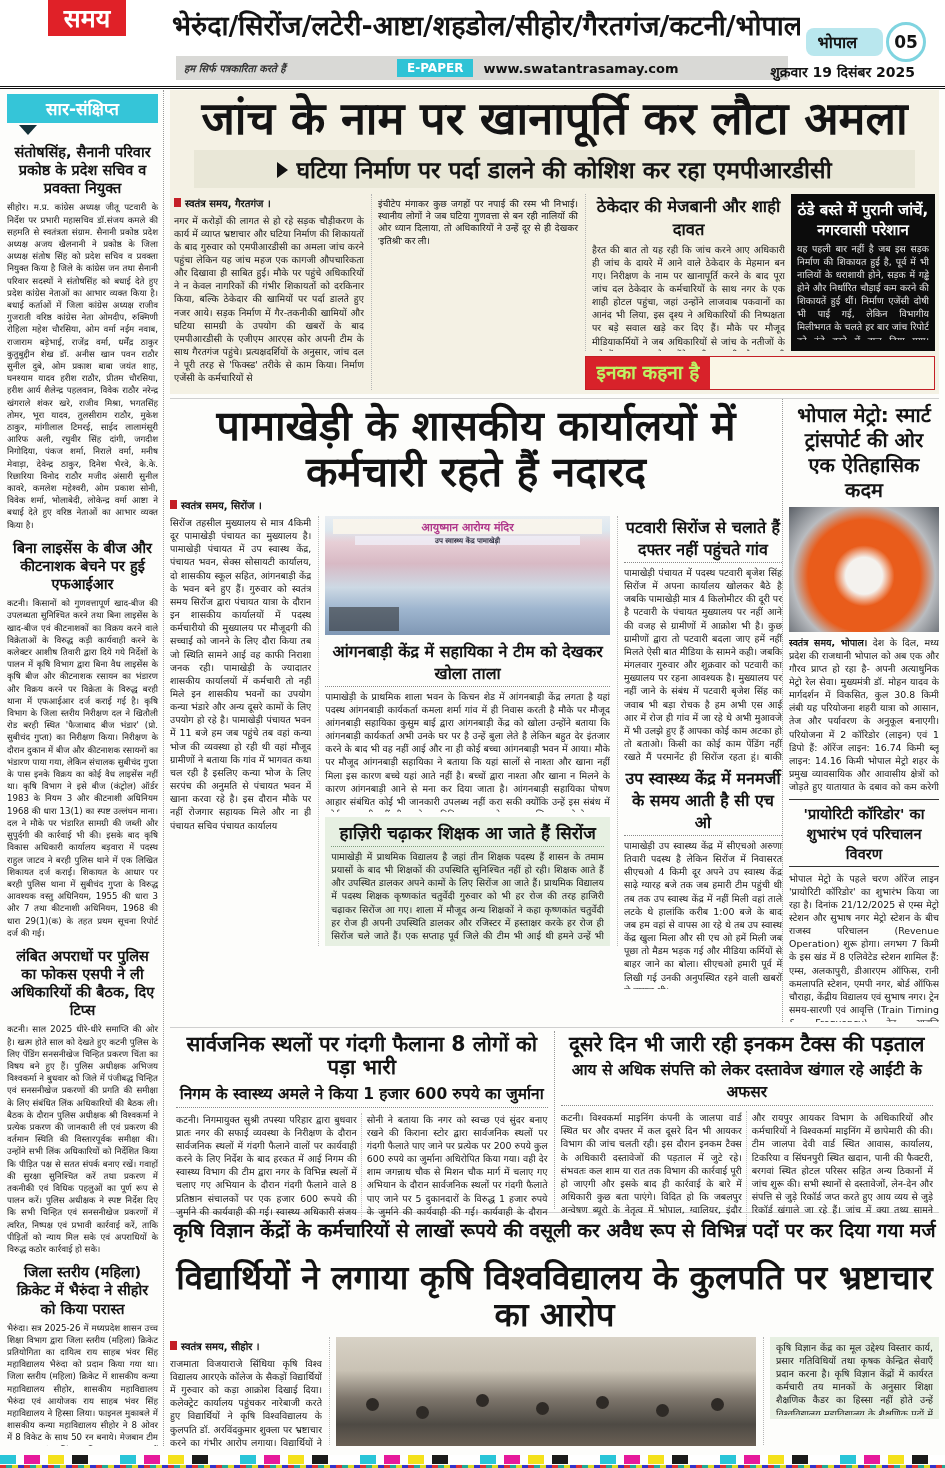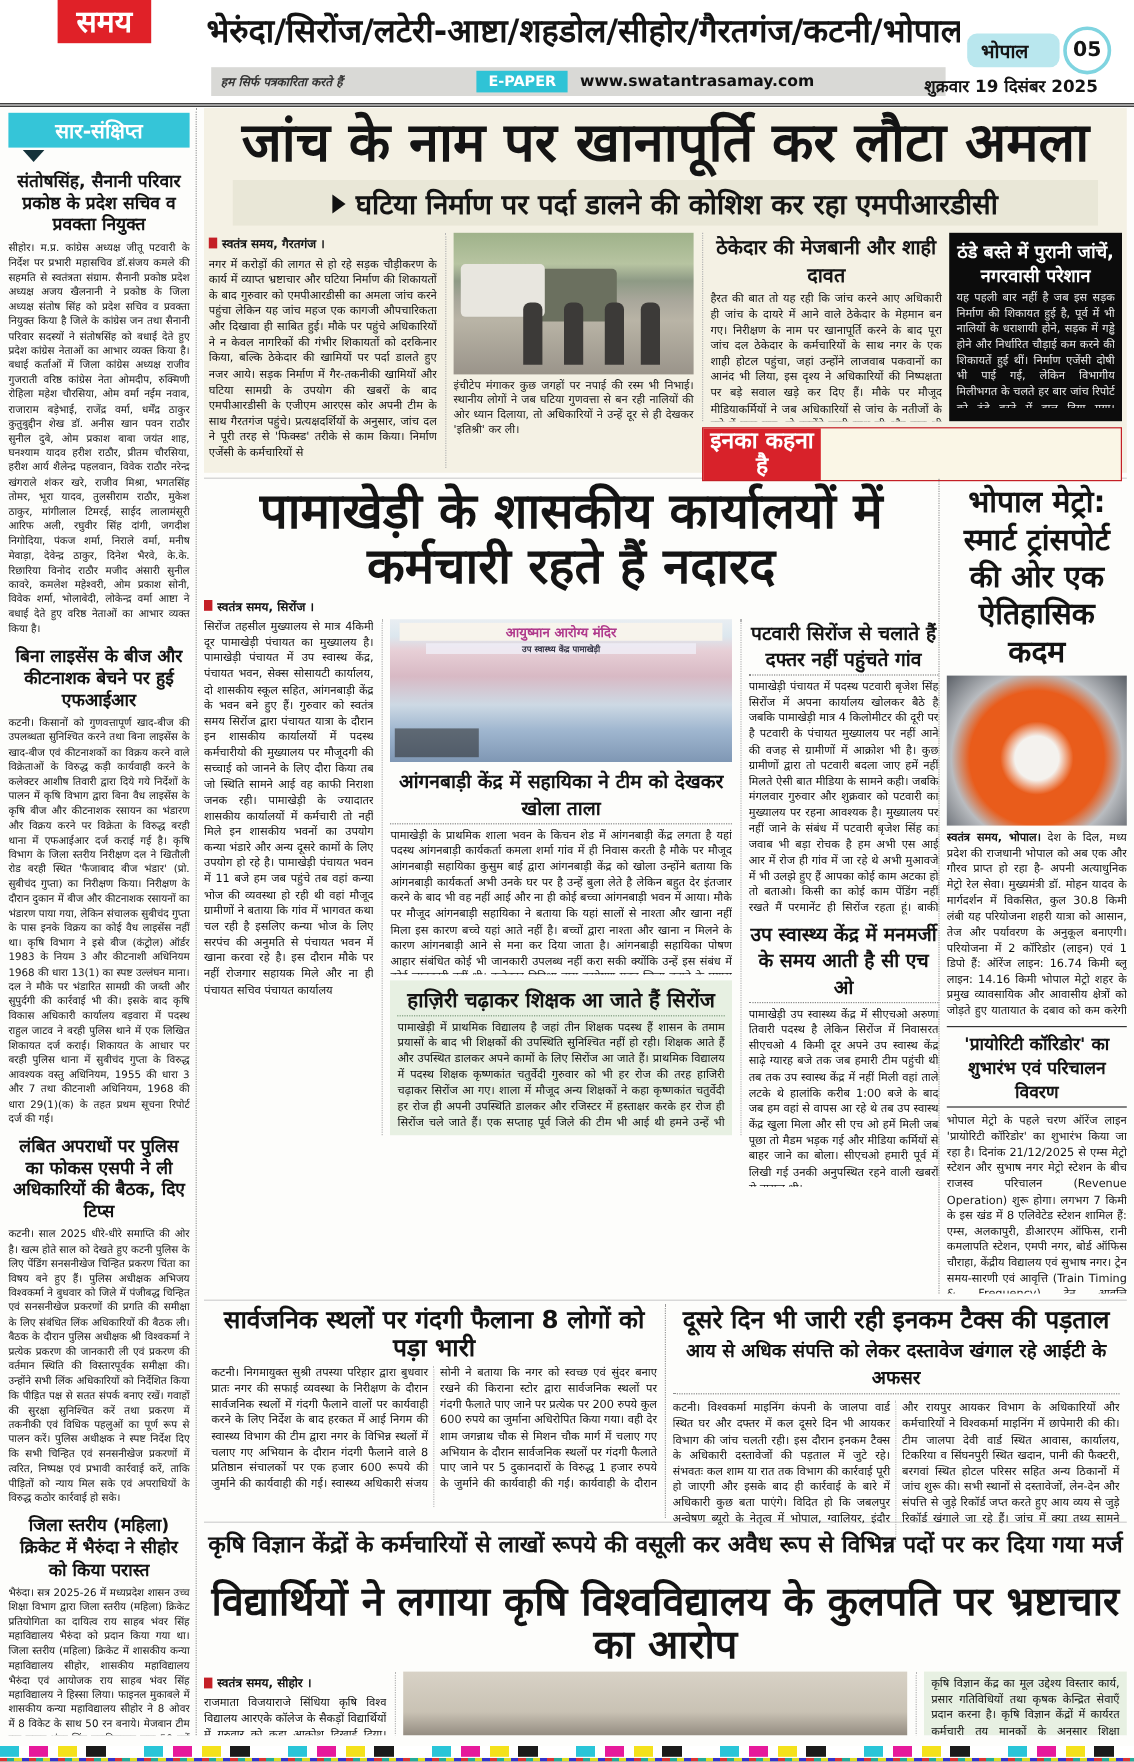--- a/index.html
+++ b/index.html
@@ -50,7 +50,7 @@
                  border-bottom:8px solid transparent;border-left:11px solid #111;margin-right:8px;}
   .lead-row{display:flex;gap:7px;height:196px;}
   .lead-c1{width:190px;}
-  .lead-c2{width:200px;display:flex;flex-direction:column;}
+  .lead-c2{width:200px;display:flex;flex-direction:row;font-family:Liberation Serif, serif;}
   .ph-street{height:118px;background:
      linear-gradient(180deg,#9fb28a 0%,#b7c4a1 22%,#8e9a85 34%,#a9a79b 48%,#b9b4a6 62%,#9a948a 100%);}
   .ph-street .fig{position:absolute;bottom:8px;width:16px;height:52px;background:#3c3a38;border-radius:6px 6px 0 0;}

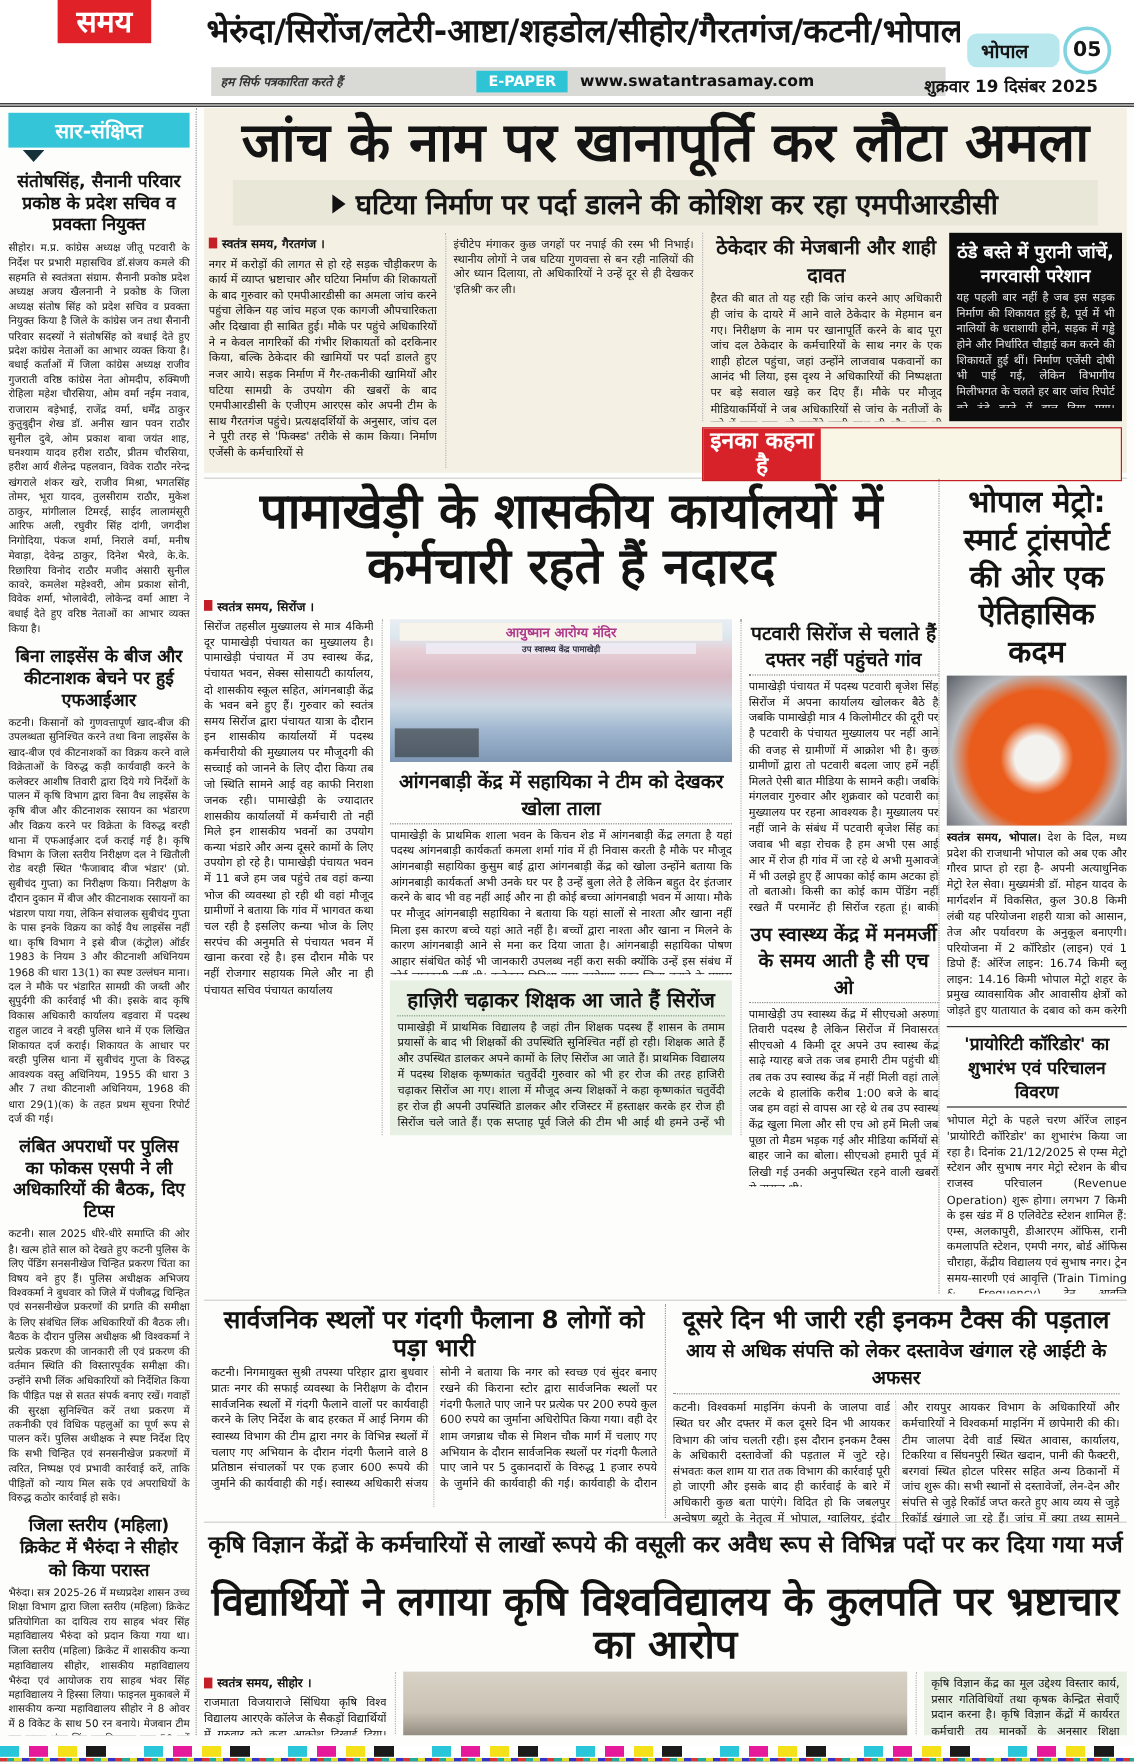--- a/index.html
+++ b/index.html
@@ -64,8 +64,8 @@
   .blackbox h3{margin:0 0 3px;font-size:15px;font-weight:800;text-align:center;color:#fff;}
   .blackbox p{color:#e8e8e8;}
   .quote{display:flex;border:1.5px solid #c41f26;background:#faf6e6;height:62px;}
-  .q-label{background:#d8222a;color:#ffffff;font-size:19px;font-weight:800;display:flex;align-items:center;
-           justify-content:center;text-align:center;width:98px;line-height:1.15;}
+  .q-label{background:#d8222a;color:#bef264;font-size:19px;font-weight:800;display:flex;align-items:center;
+           justify-content:center;text-align:center;width:124px;line-height:1.15;}
   .q-body{flex:1;padding:4px 8px;font-size:10.5px;font-weight:700;line-height:1.4;}
   .q-attr{text-align:right;font-weight:800;font-size:10.5px;margin-top:2px;}
   .q-attr .tri{display:inline-block;width:0;height:0;border-top:5px solid transparent;

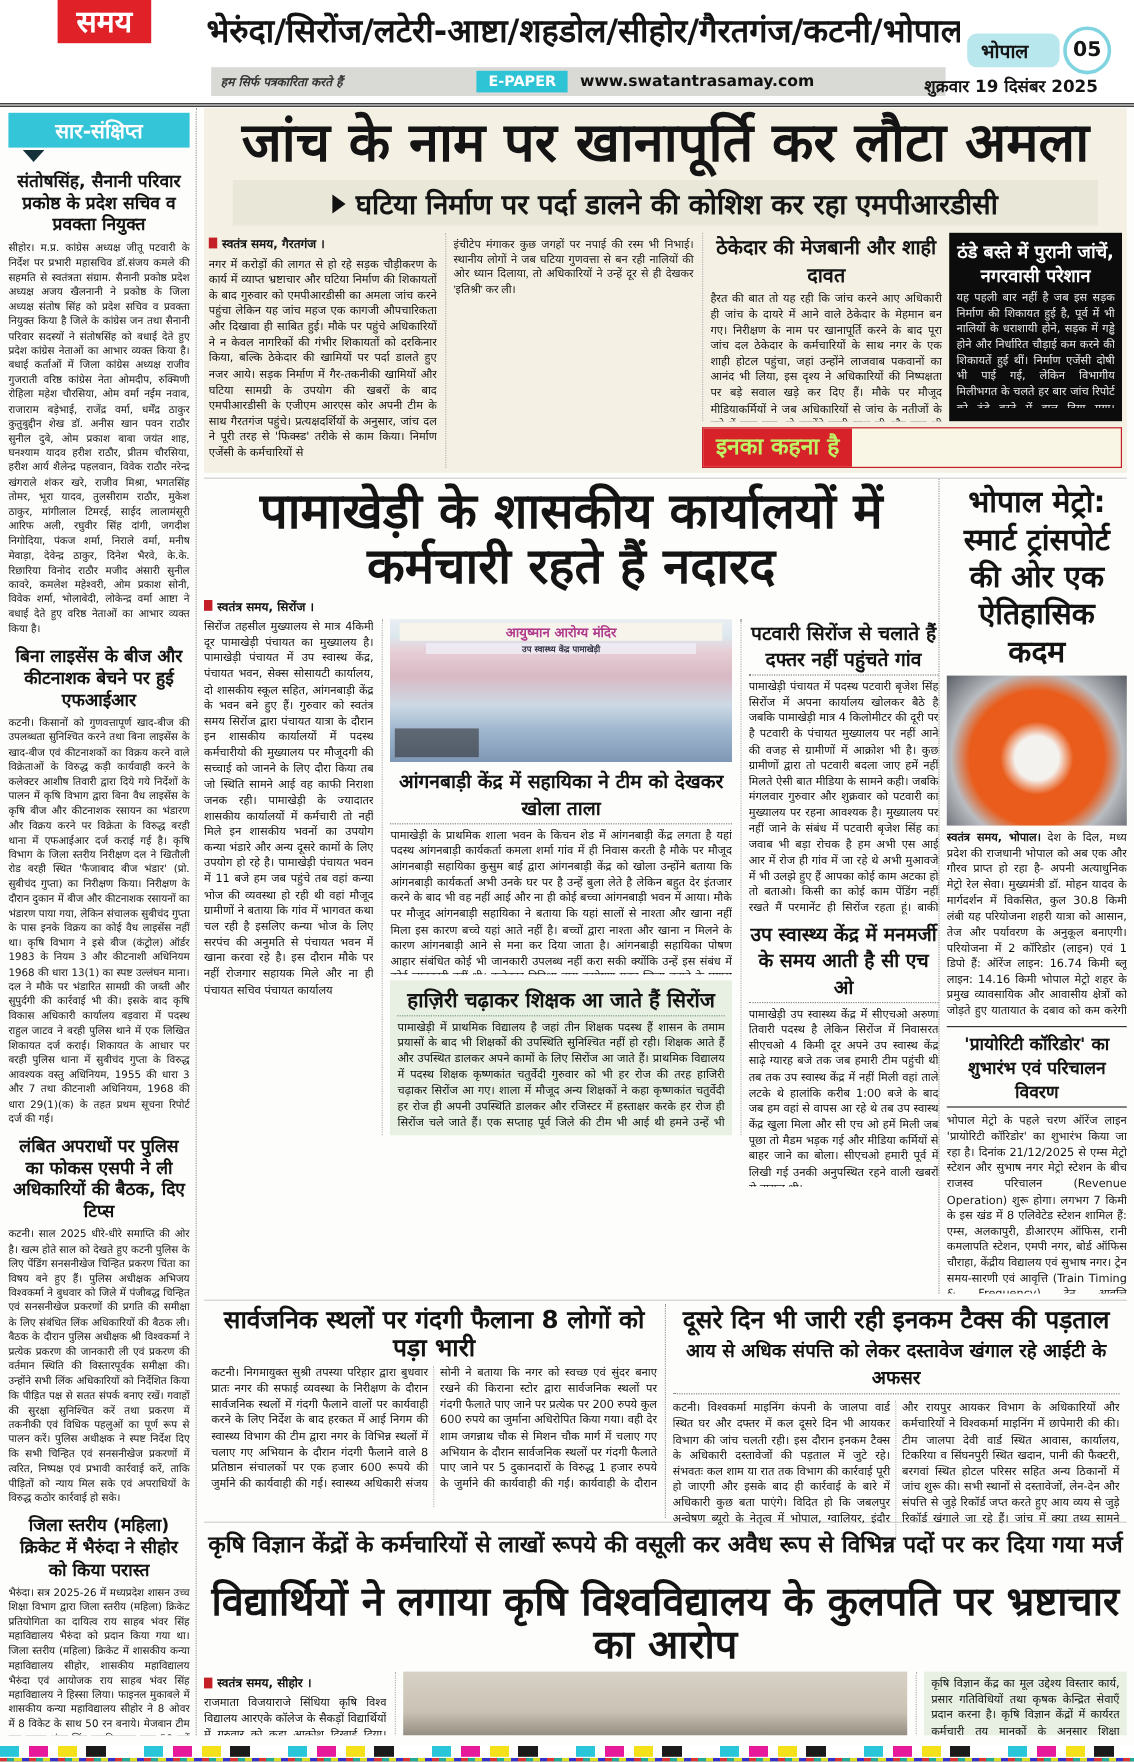--- a/index.html
+++ b/index.html
@@ -90,7 +90,7 @@
   .pk-c3{width:160px;}
   
   .metro{flex:1;border-left:1px dotted #999;padding-left:6px;}
-  .metro-h{font-size:25px;font-weight:800;text-align:center;line-height:1.25;margin:4px 0;}
+  .metro-h{font-size:20px;font-weight:800;text-align:center;line-height:1.25;margin:4px 0;}
   .ph-metro{height:125px;background:
      radial-gradient(circle at 50% 55%,#f4f2ee 0%,#f4f2ee 18%,#e95c1b 30%,#e95c1b 55%,#b9bcc0 70%,#5a5f66 100%);}
   .metro-sub{font-size:14.5px;font-weight:800;text-align:center;border-top:1.5px solid #333;

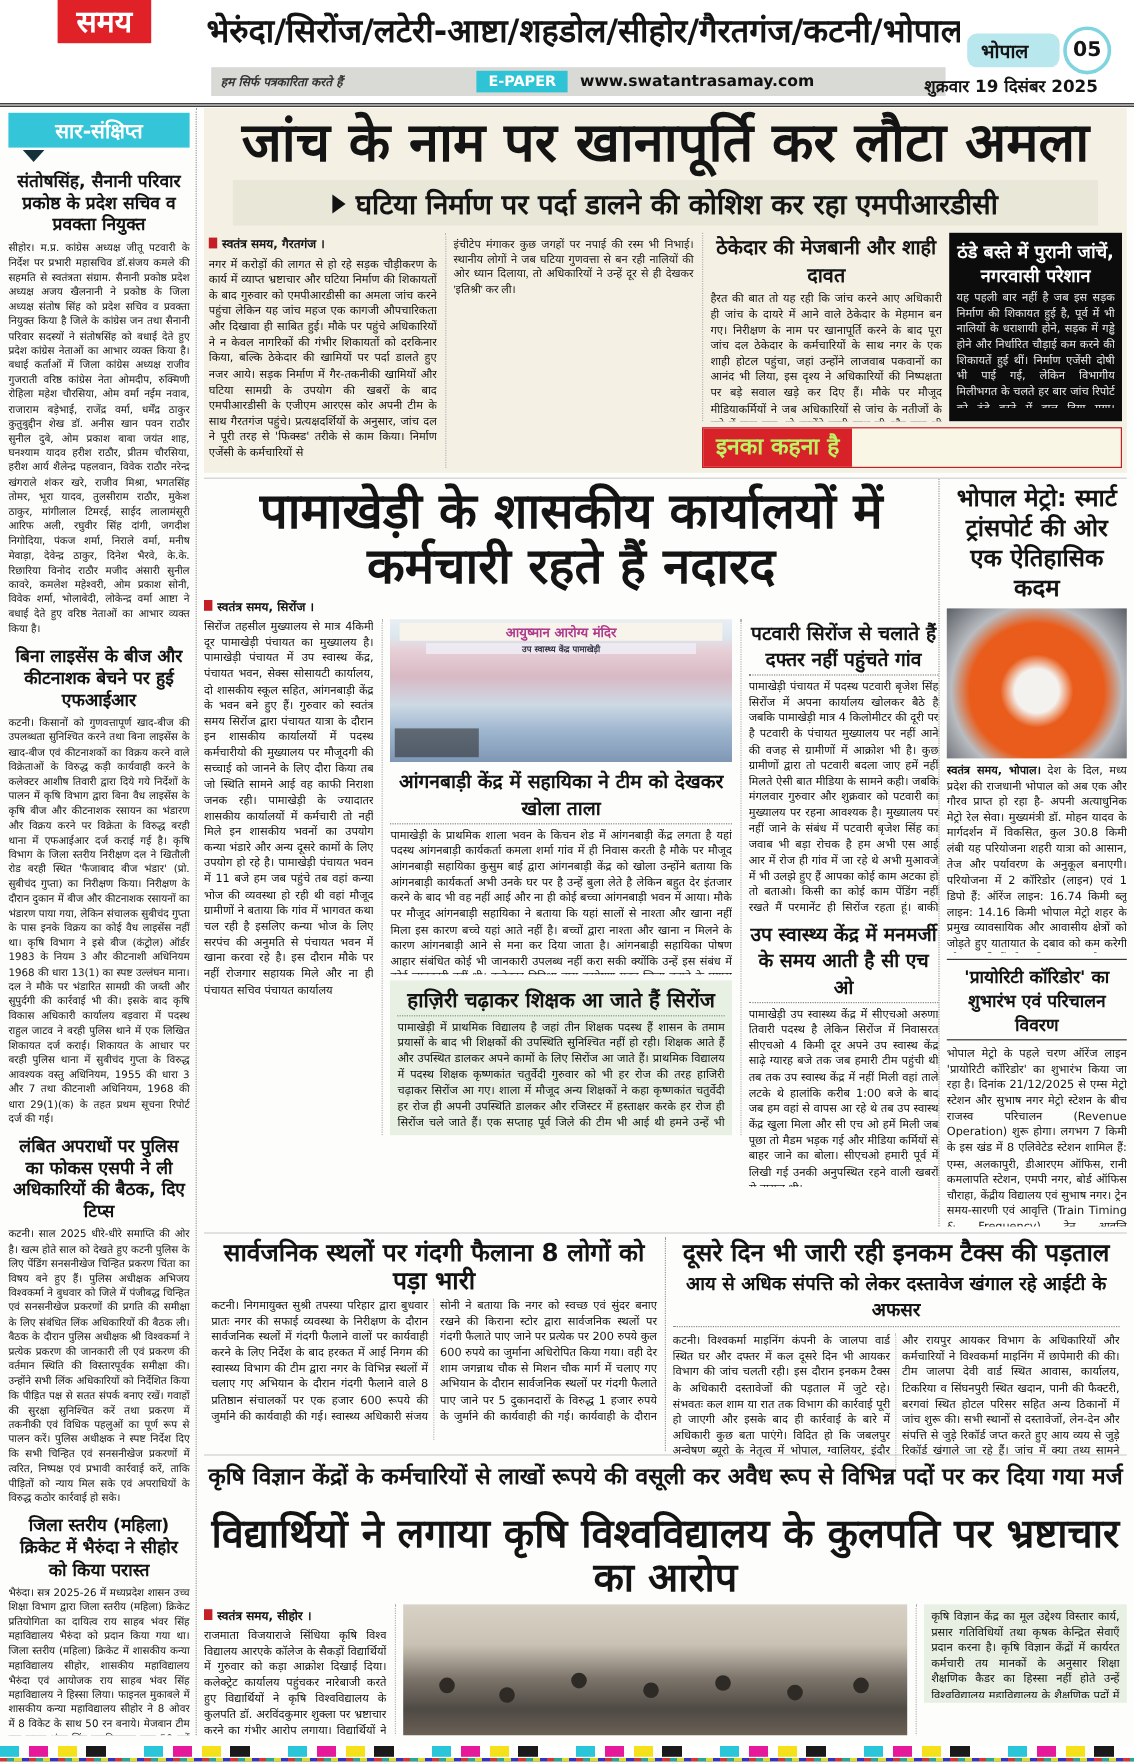--- a/index.html
+++ b/index.html
@@ -254,6 +254,7 @@
       <div class="row3">
         <section class="news-half" style="border-right:1px dotted #999;">
           <h2 class="nh-h">सार्वजनिक स्थलों पर गंदगी फैलाना 8 लोगों को पड़ा भारी</h2>
+          <h3 class="nh-sub">निगम के स्वास्थ्य अमले ने किया 1 हजार 600 रुपये का जुर्माना</h3>
           <div class="twocol">
             <p class="body-txt">कटनी। निगमायुक्त सुश्री तपस्या परिहार द्वारा बुधवार प्रातः नगर की सफाई व्यवस्था के निरीक्षण के दौरान सार्वजनिक स्थलों में गंदगी फैलाने वालों पर कार्यवाही करने के लिए निर्देश के बाद हरकत में आई निगम की स्वास्थ्य विभाग की टीम द्वारा नगर के विभिन्न स्थलों में चलाए गए अभियान के दौरान गंदगी फैलाने वाले 8 प्रतिष्ठान संचालकों पर एक हजार 600 रूपये की जुर्माने की कार्यवाही की गई। स्वास्थ्य अधिकारी संजय सोनी ने बताया कि नगर को स्वच्छ एवं सुंदर बनाए रखने की किराना स्टोर द्वारा सार्वजनिक स्थलों पर गंदगी फैलाते पाए जाने पर प्रत्येक पर 200 रुपये कुल 600 रुपये का जुर्माना अधिरोपित किया गया। वही देर शाम जगन्नाथ चौक से मिशन चौक मार्ग में चलाए गए अभियान के दौरान सार्वजनिक स्थलों पर गंदगी फैलाते पाए जाने पर 5 दुकानदारों के विरुद्ध 1 हजार रुपये के जुर्माने की कार्यवाही की गई। कार्यवाही के दौरान दुकानदारों को दुकान में डस्टबिन रखने तथा भविष्य में स्वच्छता मानकों का पालन कर दुकानों के आसपास साफ-सफाई रखने में सहयोग करें।</p>
           </div>

